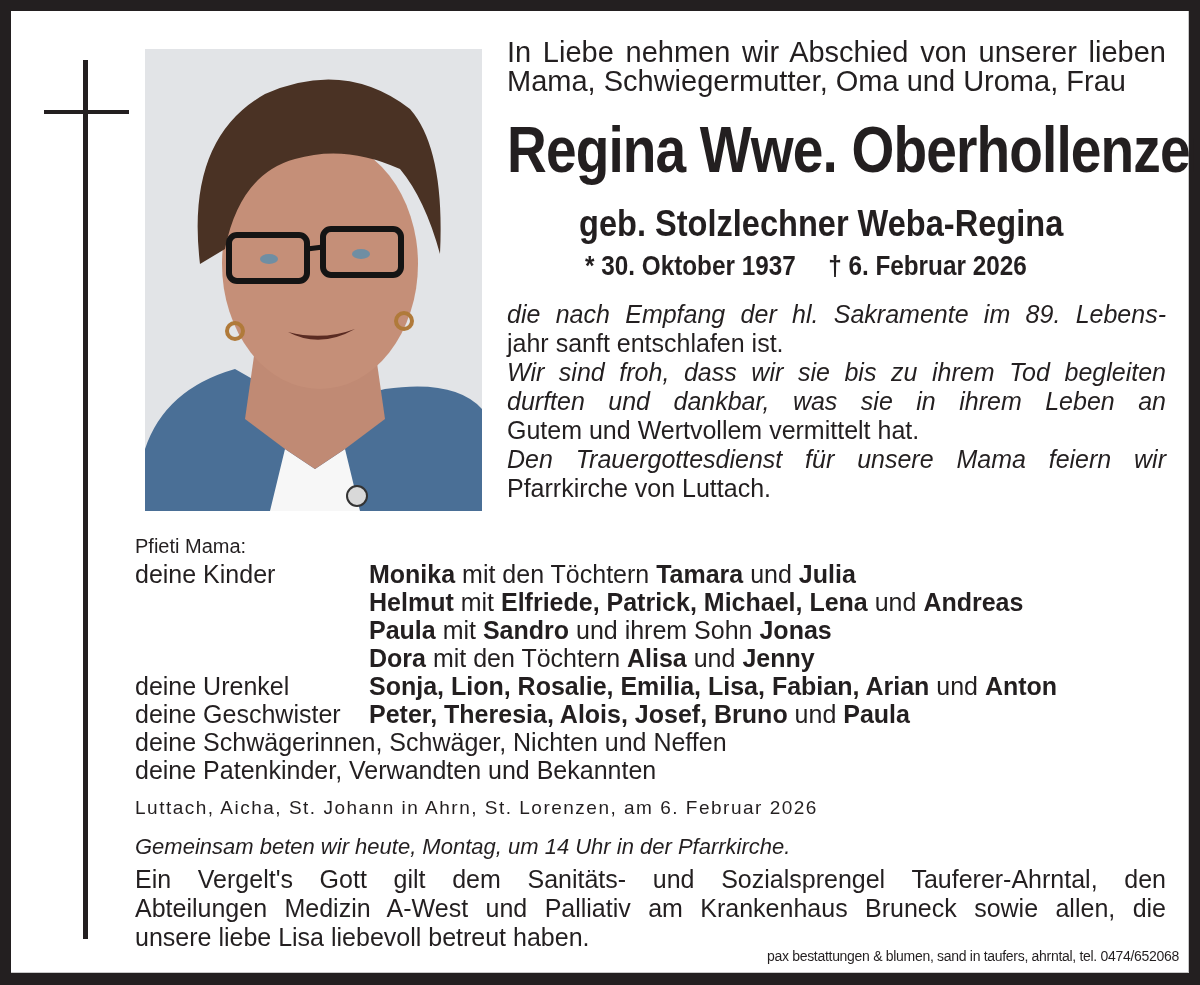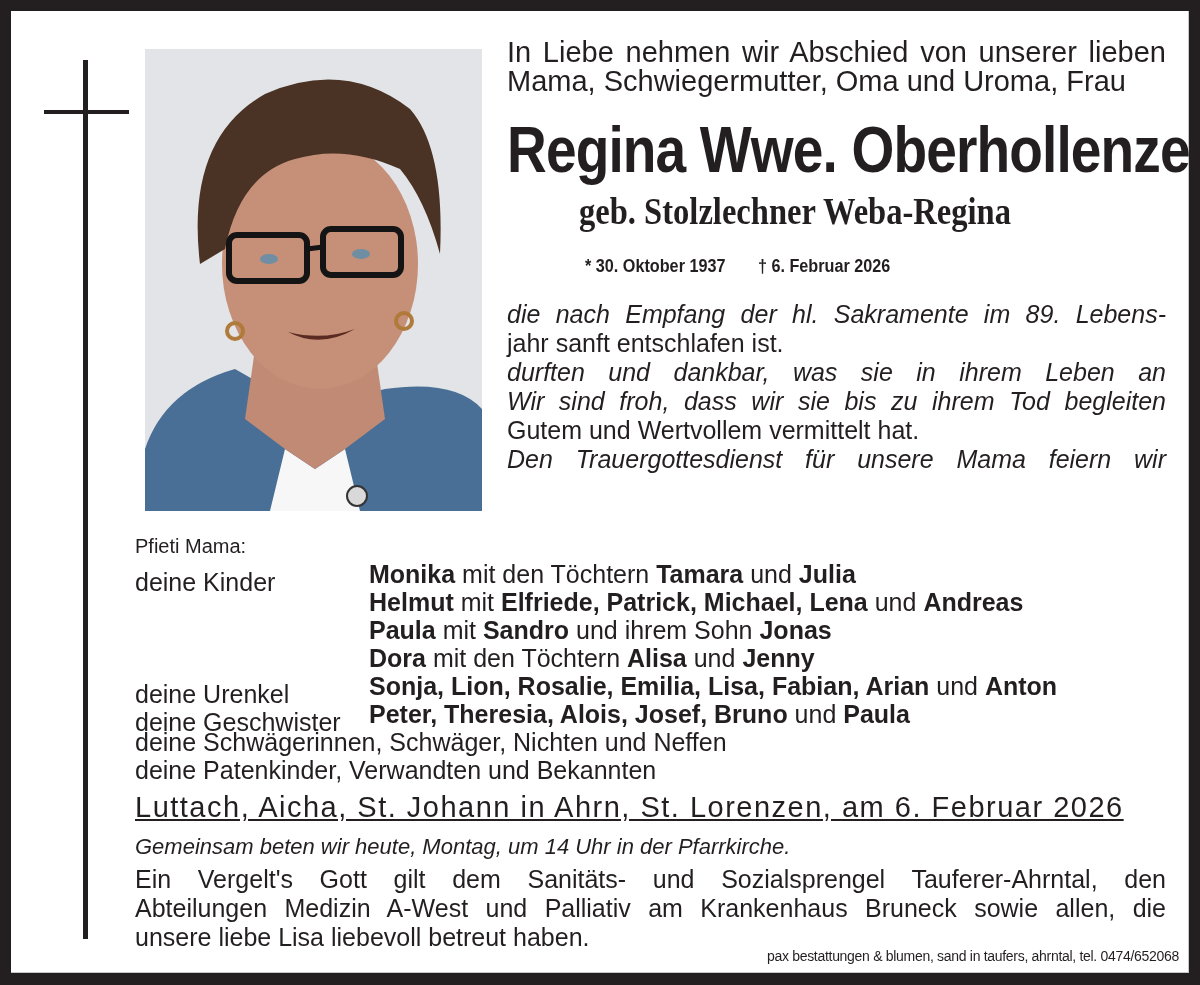--- a/index.html
+++ b/index.html
@@ -111,7 +111,7 @@
     <span class="narrow" id="name-text" style="transform: scaleX(0.86);">Regina Wwe. Oberhollenzer</span>
   </div>
 
-  <div class="abs born-name" style="left:568px; top:180px;font-family:Liberation Serif, serif;">
+  <div class="abs born-name" style="left:568px; top:192px;">
     <span class="narrow" style="transform: scaleX(0.88);">geb. Stolzlechner Weba-Regina</span>
   </div>
 

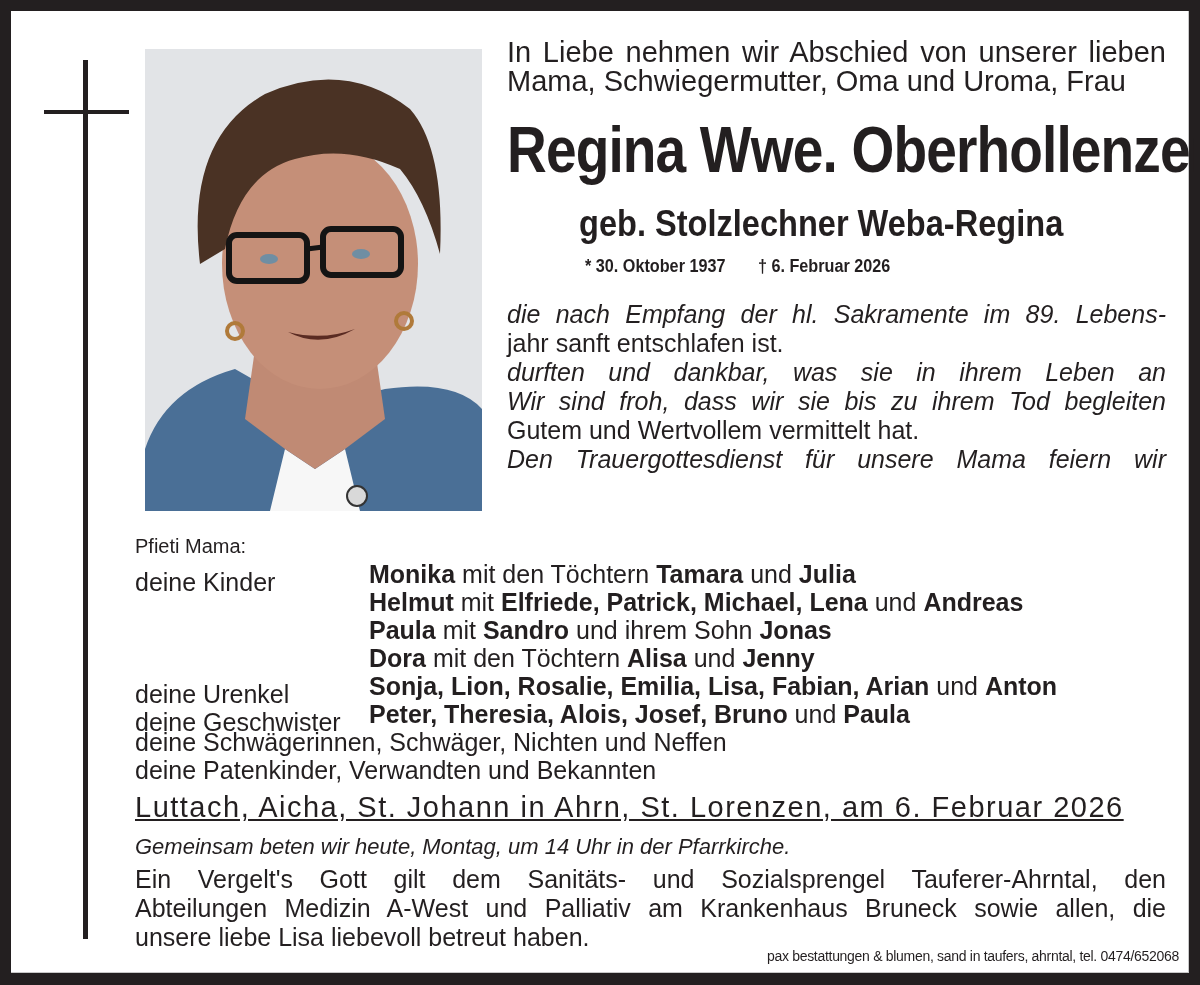--- a/index.html
+++ b/index.html
@@ -39,7 +39,7 @@
 
   .name { left: 507px; top: 115px; font-size: 64px; font-weight: bold; line-height: 70px; letter-spacing: -1px; }
   .born-name { left: 579px; top: 196px; font-size: 37px; font-weight: bold; line-height: 42px; }
-  .dates { left: 585px; top: 250px; font-size: 18px; font-weight: bold; line-height: 32px; }
+  .dates { left: 585px; top: 250px; font-size: 27px; font-weight: bold; line-height: 32px; }
   .dates .gap { display: inline-block; width: 36px; }
 
   .bodytext { left: 507px; top: 300px; width: 659px; font-size: 25px; line-height: 29px; white-space: normal; }

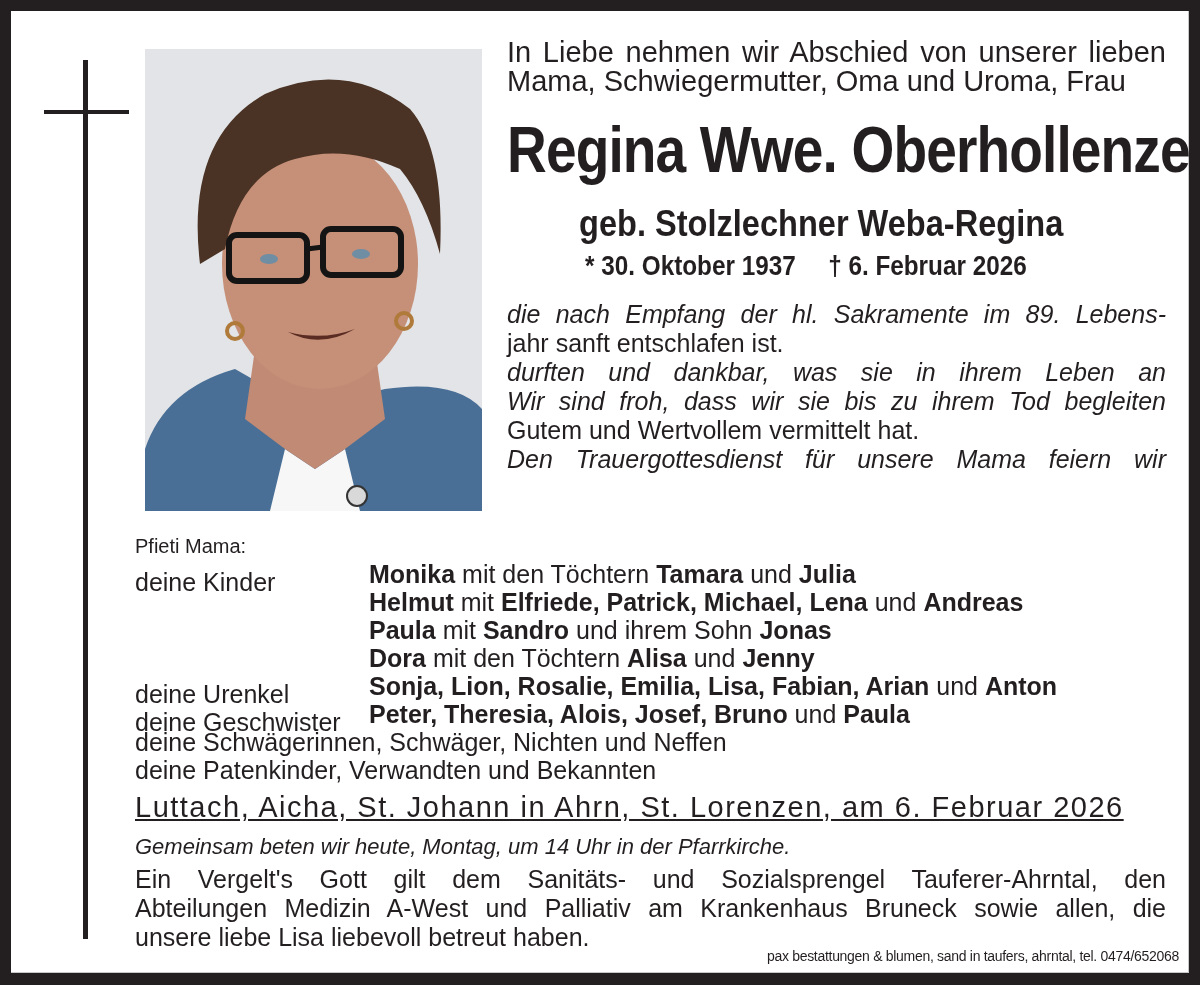--- a/index.html
+++ b/index.html
@@ -124,8 +124,8 @@
   <div class="abs bodytext" style="left:496px; top:289px;">
     <span class="j">die nach Empfang der hl. Sakramente im 89. Lebens-</span>
     <span class="n">jahr sanft entschlafen ist.</span>
+    <span class="j">Wir sind froh, dass wir sie bis zu ihrem Tod begleiten</span>
     <span class="j">durften und dankbar, was sie in ihrem Leben an</span>
-    <span class="j">Wir sind froh, dass wir sie bis zu ihrem Tod begleiten</span>
     <span class="n">Gutem und Wertvollem vermittelt hat.</span>
     <span class="j">Den Trauergottesdienst für unsere Mama feiern wir</span>
   </div>

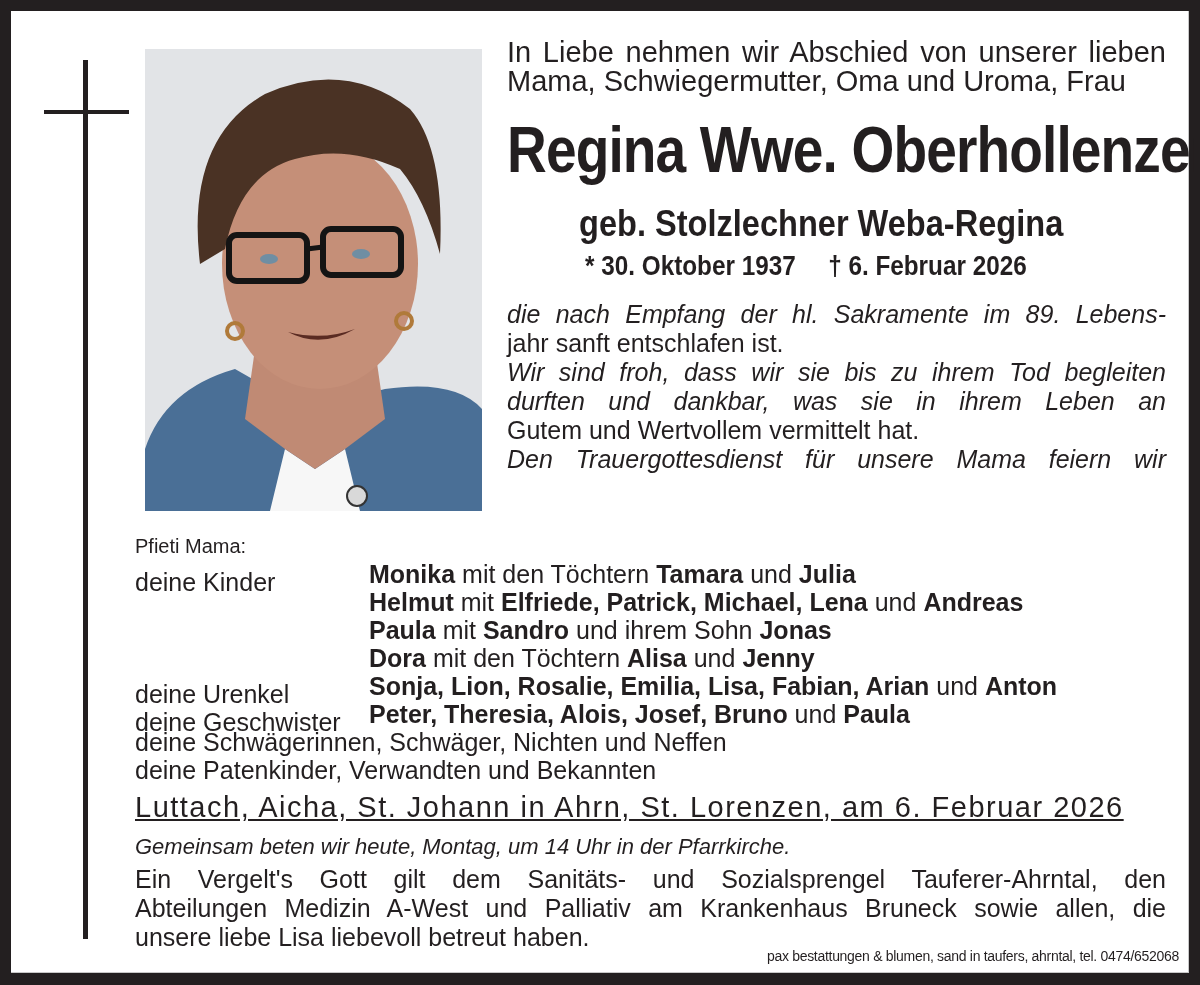--- a/index.html
+++ b/index.html
@@ -128,6 +128,7 @@
     <span class="j">durften und dankbar, was sie in ihrem Leben an</span>
     <span class="n">Gutem und Wertvollem vermittelt hat.</span>
     <span class="j">Den Trauergottesdienst für unsere Mama feiern wir</span>
+    <span class="n">Pfarrkirche von Luttach.</span>
   </div>
 
   <div class="abs farewell" style="left:124px; top:521px;">Pfieti Mama:</div>

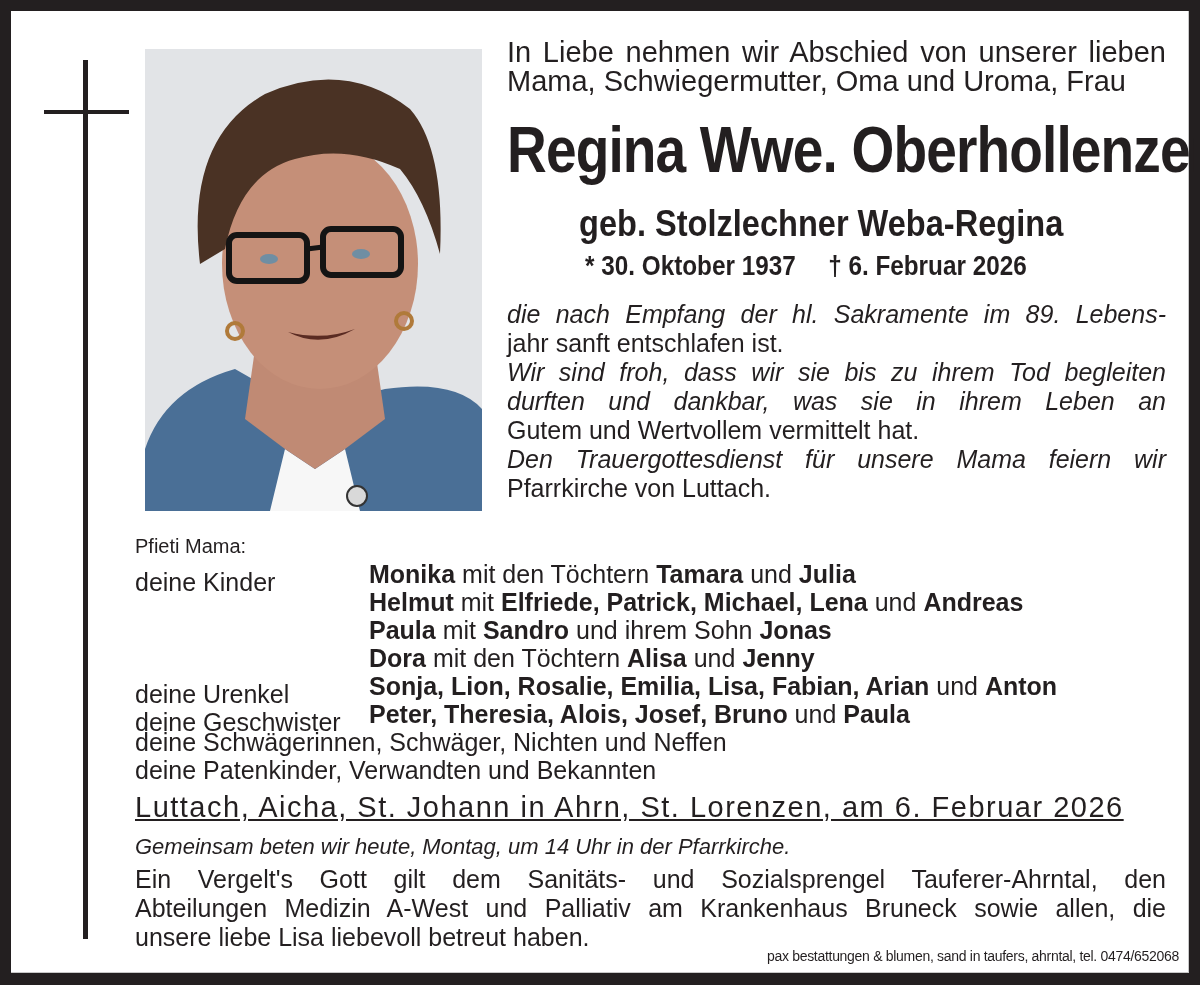--- a/index.html
+++ b/index.html
@@ -49,7 +49,7 @@
   .farewell { left: 135px; top: 532px; font-size: 20px; line-height: 29px; }
 
   .rel-row { position: absolute; left: 135px; font-size: 25px; line-height: 29px; white-space: nowrap; }
-  .rel-label { position: absolute; left: 0; top: 8px; }
+  .rel-label { position: absolute; left: 0; top: 0; }
   .rel-names { position: absolute; left: 234px; top: 0; }
   .rel-full { position: absolute; left: 0; top: 0; }
   b { font-weight: bold; }

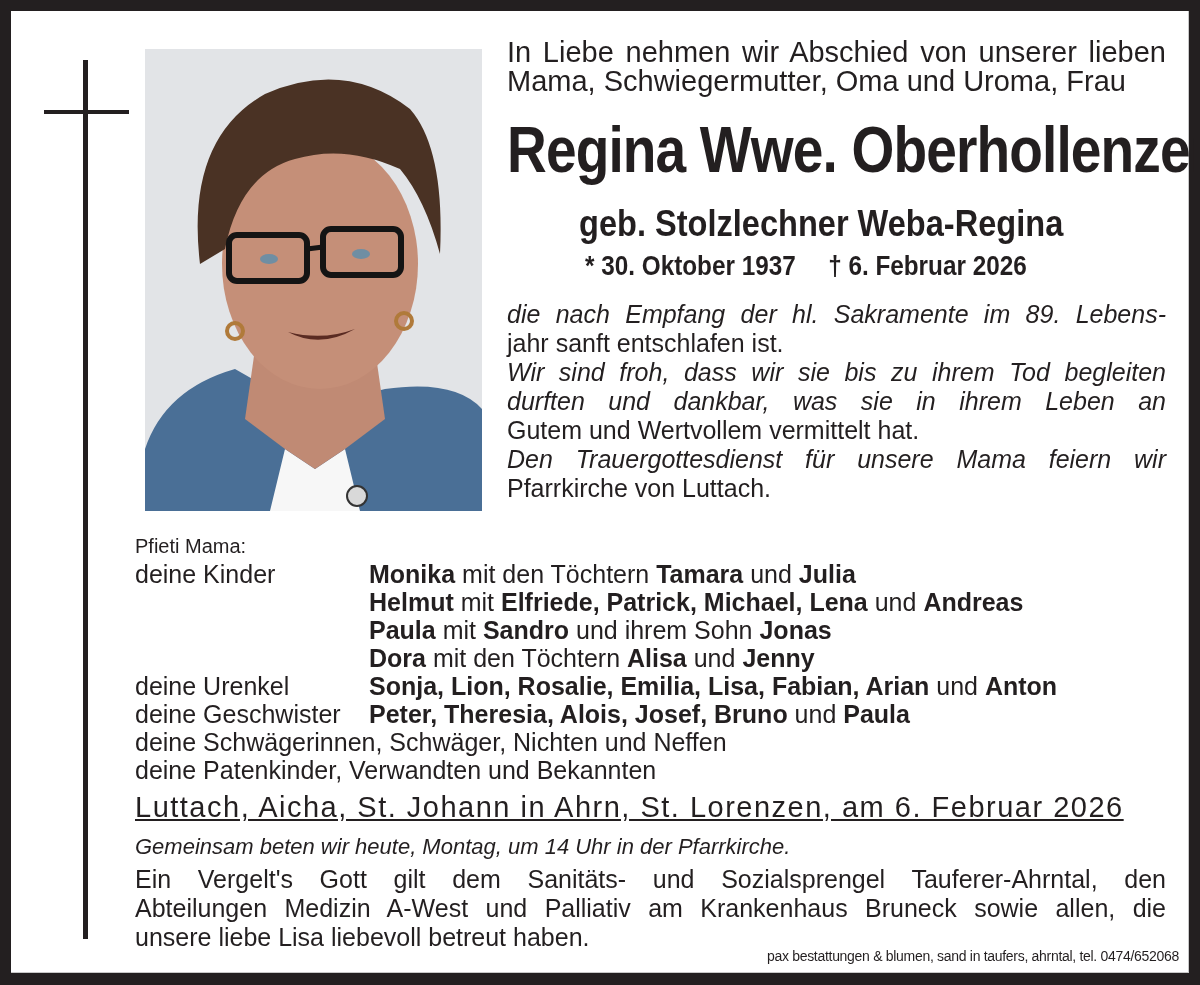--- a/index.html
+++ b/index.html
@@ -54,7 +54,7 @@
   .rel-full { position: absolute; left: 0; top: 0; }
   b { font-weight: bold; }
 
-  .place-date { left: 135px; top: 793px; font-size: 29px; line-height: 29px; letter-spacing: 1.5px; text-decoration: underline; }
+  .place-date { left: 135px; top: 793px; font-size: 19px; line-height: 29px; letter-spacing: 1.5px; }
   .prayer { left: 135px; top: 832px; font-size: 22px; line-height: 29px; font-style: italic; }
 
   .thanks { left: 135px; top: 865px; width: 1031px; font-size: 25px; line-height: 29px; white-space: normal; }

